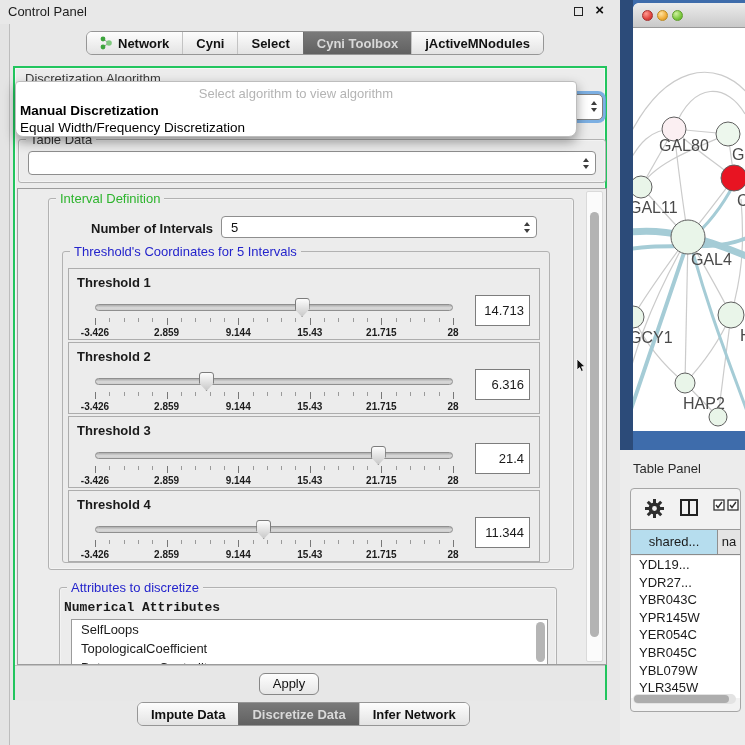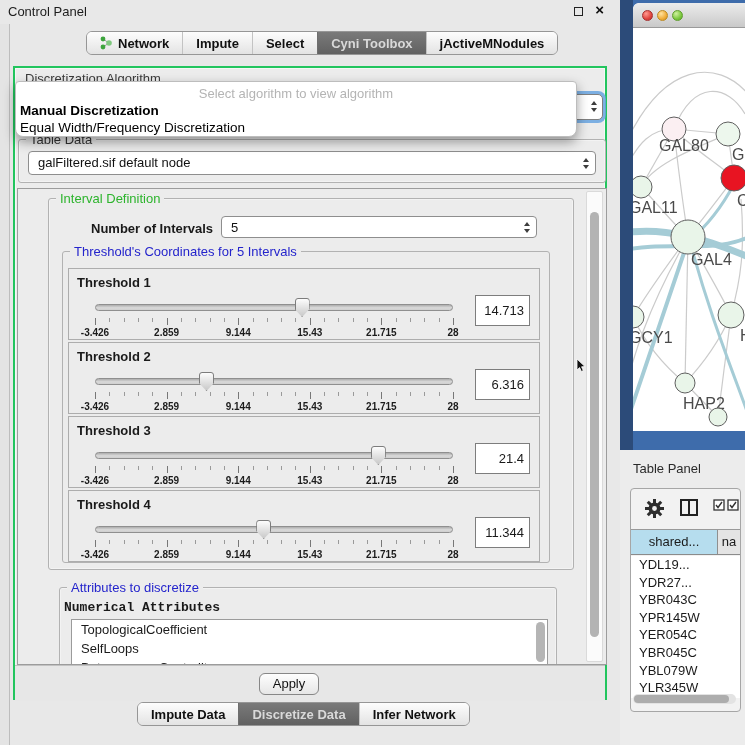--- a/index.html
+++ b/index.html
@@ -149,7 +149,7 @@
       <span>Network</span>
     </div>
     <div class="seg-tab">
-        <span>Impute</span>
+        <span>Cyni</span>
       </div>
     <div class="seg-tab">
         <span>Select</span>

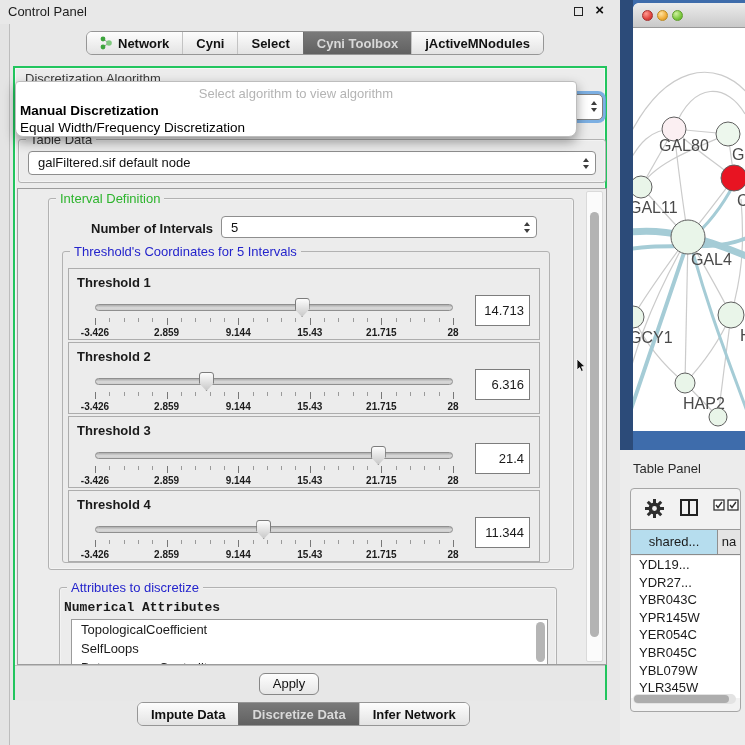--- a/index.html
+++ b/index.html
@@ -182,7 +182,6 @@
     <div class="group td-group">
       <span class="legend">Table Data</span>
       <div class="combo td-combo">
-        <span class="val">galFiltered.sif default node</span>
         <div class="stepper">
             <span class="up"></span>
             <span class="dn"></span>

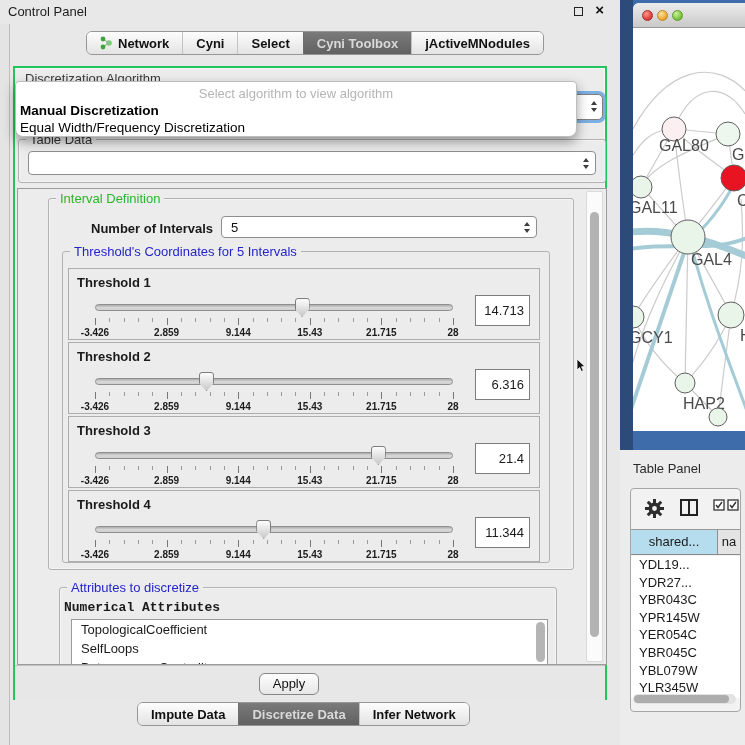--- a/index.html
+++ b/index.html
@@ -389,8 +389,8 @@
         <span class="legend blue">Attributes to discretize</span>
         <div class="na-label">Numerical Attributes</div>
         <div class="attr-listbox" id="attr-list">
-          <div class="attr-item">TopologicalCoefficient</div>
-            <div class="attr-item">SelfLoops</div>
+          <div class="attr-item">SelfLoops</div>
+            <div class="attr-item">TopologicalCoefficient</div>
             <div class="attr-item">BetweennessCentrality</div>
             <div class="attr-scroll"></div>
         </div>

